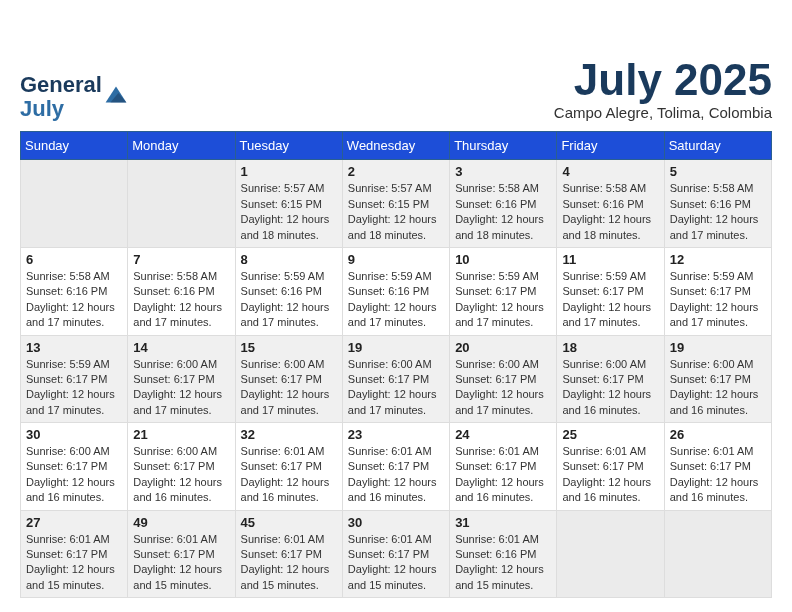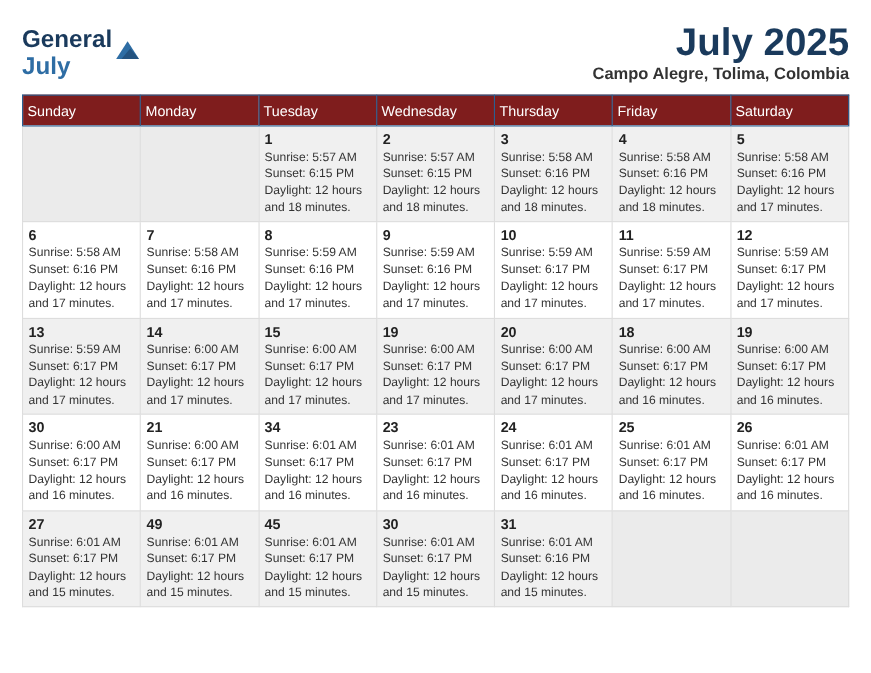--- a/index.html
+++ b/index.html
@@ -13,8 +13,9 @@
     .header {
       display: flex;
       justify-content: space-between;
-      align-items: center;
+      align-items: flex-end;
       margin-bottom: 10px;
+      margin-top: 36px;
     }
     .logo {
       display: flex;

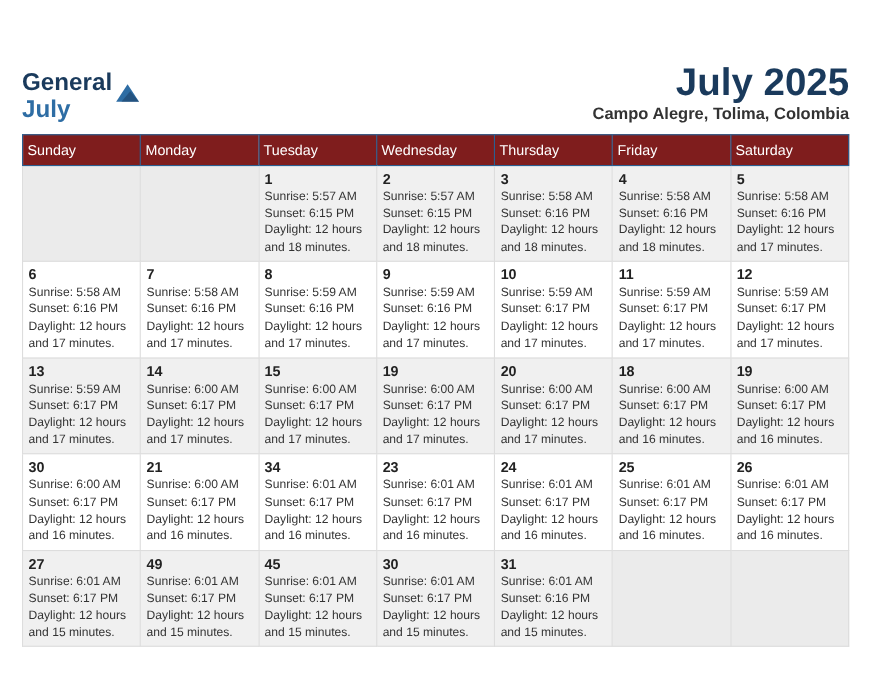--- a/index.html
+++ b/index.html
@@ -39,7 +39,7 @@
       text-align: right;
     }
     .month-title {
-      font-size: 35px;
+      font-size: 44px;
       font-weight: bold;
       color: #1a3a5c;
       line-height: 1.1;

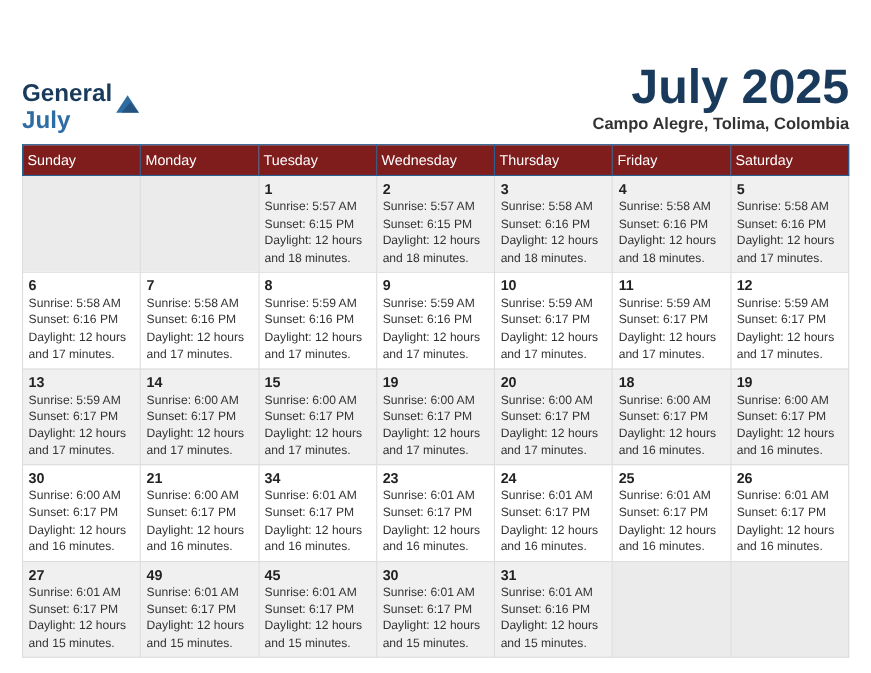--- a/index.html
+++ b/index.html
@@ -47,7 +47,6 @@
     .location {
       font-size: 15px;
       color: #333;
-      font-weight: bold;
     }
     .calendar {
       width: 100%;

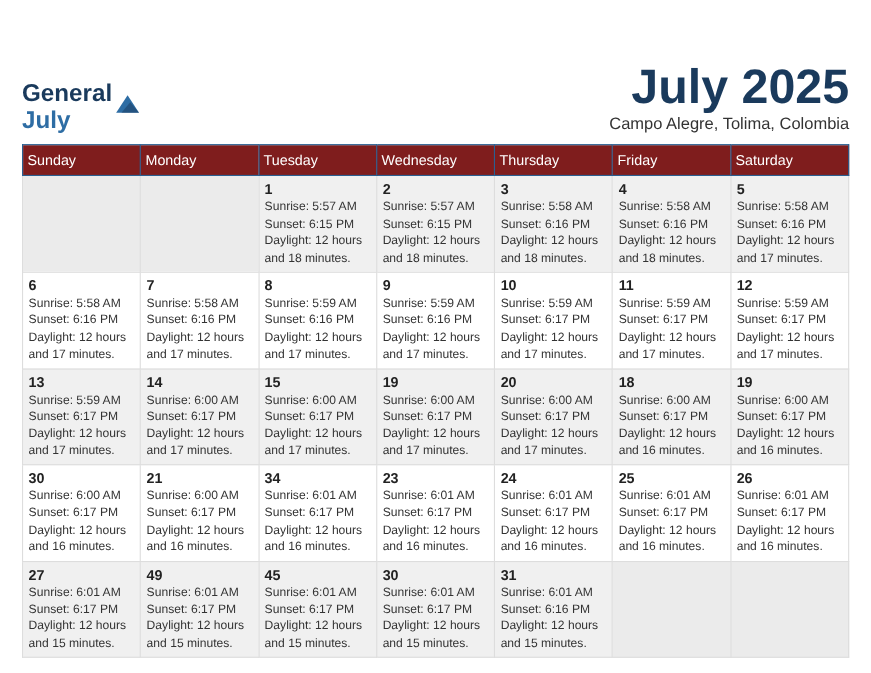--- a/index.html
+++ b/index.html
@@ -54,7 +54,7 @@
       border: 1px solid #ccc;
     }
     .calendar th {
-      background-color: #7f1d1d;
+      background-color: #1d4ed8;
       color: #fff;
       font-size: 13px;
       padding: 6px 4px;

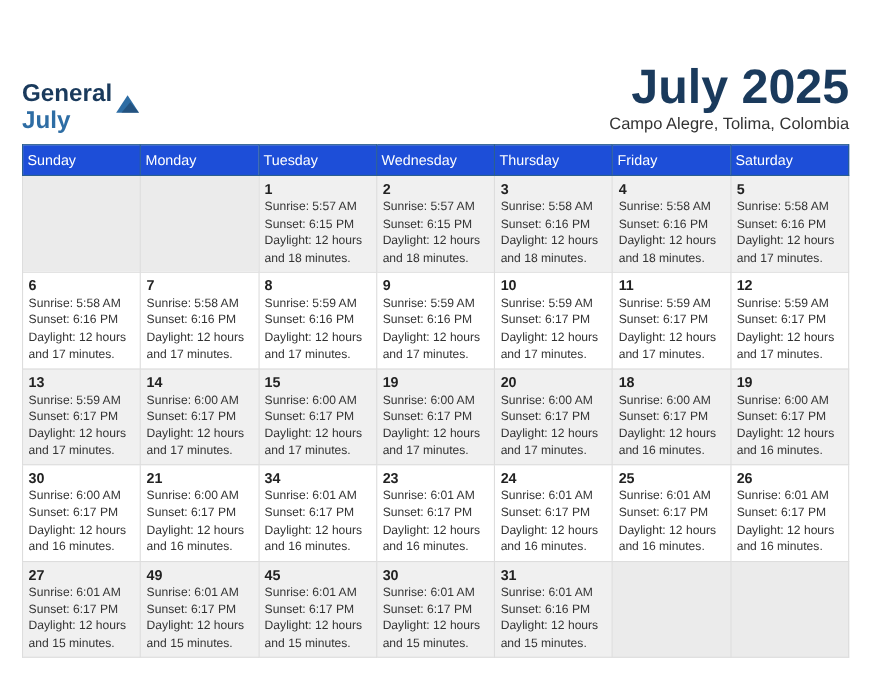--- a/index.html
+++ b/index.html
@@ -222,7 +222,7 @@
           <div class="day-info">Sunrise: 6:00 AM<br>Sunset: 6:17 PM<br>Daylight: 12 hours and 16 minutes.</div>
         </td>
         <td>
-          <span class="day-num">34</span>
+          <span class="day-num">32</span>
           <div class="day-info">Sunrise: 6:01 AM<br>Sunset: 6:17 PM<br>Daylight: 12 hours and 16 minutes.</div>
         </td>
         <td>

